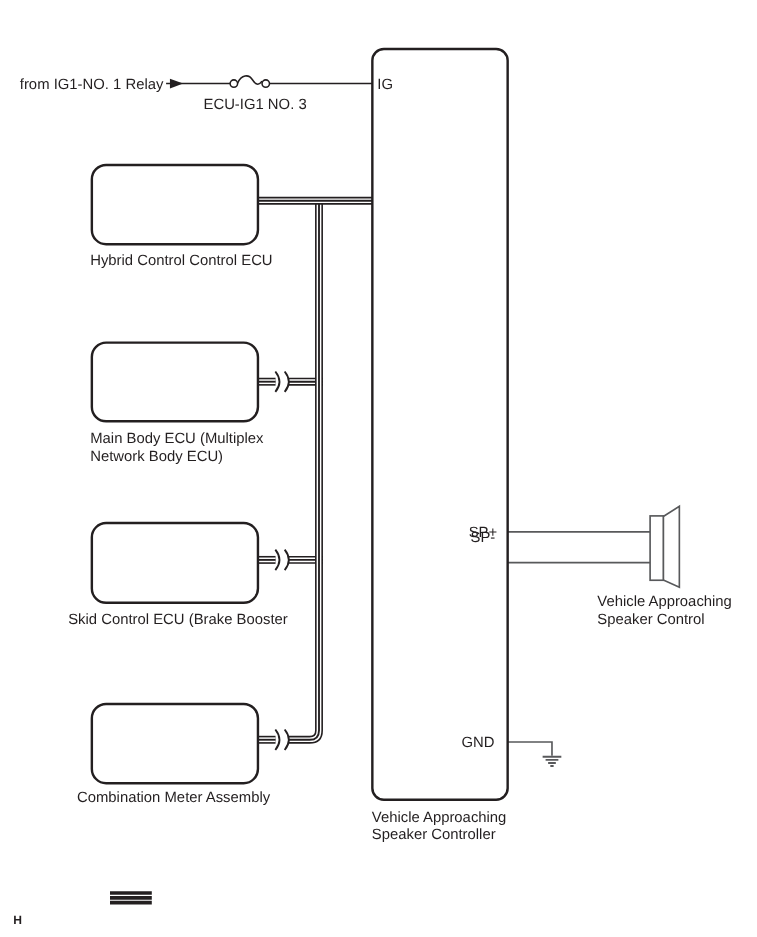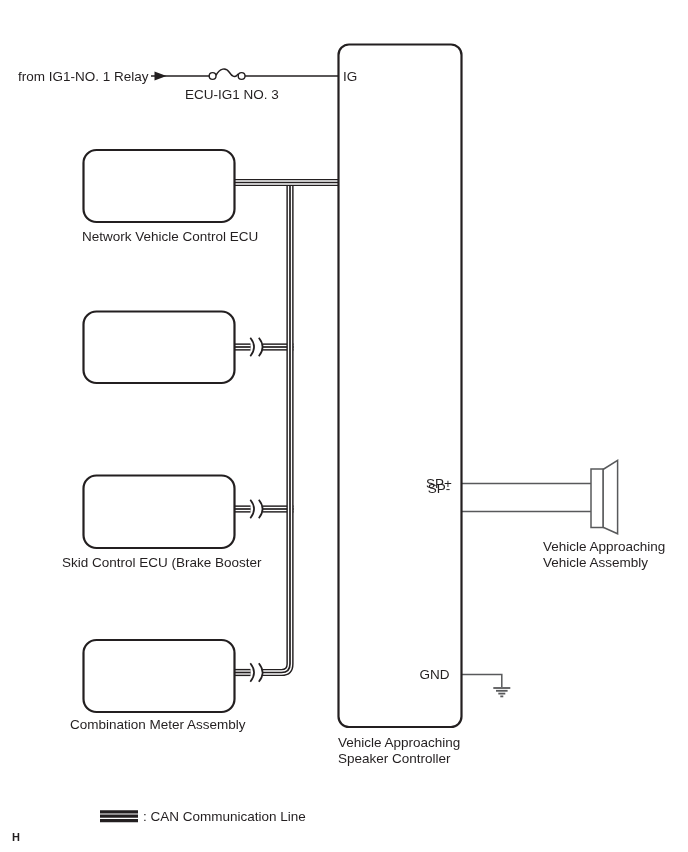--- a/index.html
+++ b/index.html
@@ -115,7 +115,7 @@
   <div class="lbl" style="left:343px;top:69px">IG</div>
 
   <div class="lbl" style="left:82px;top:229px">
-    <div>Network Vehicle Control ECU</div>
+    <div>Hybrid Control Control ECU</div>
   </div>
 
 

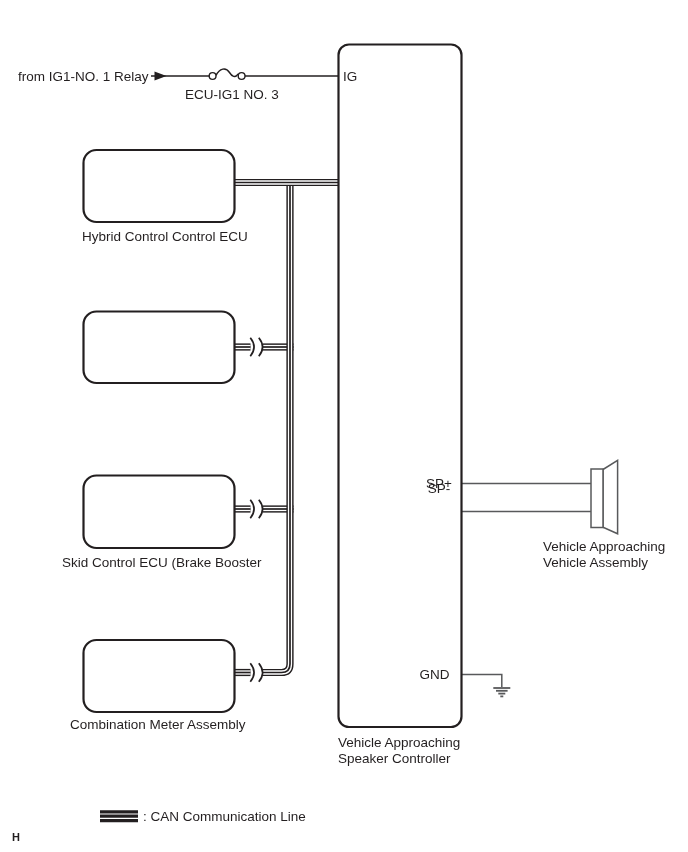--- a/index.html
+++ b/index.html
@@ -118,6 +118,10 @@
     <div>Hybrid Control Control ECU</div>
   </div>
 
+  <div class="lbl" style="left:82px;top:391px">
+    <div>Main Body ECU (Multiplex</div>
+    <div>Network Body ECU)</div>
+  </div>
 
   <div class="lbl" style="left:62px;top:555px">
     <div>Skid Control ECU (Brake Booster</div>

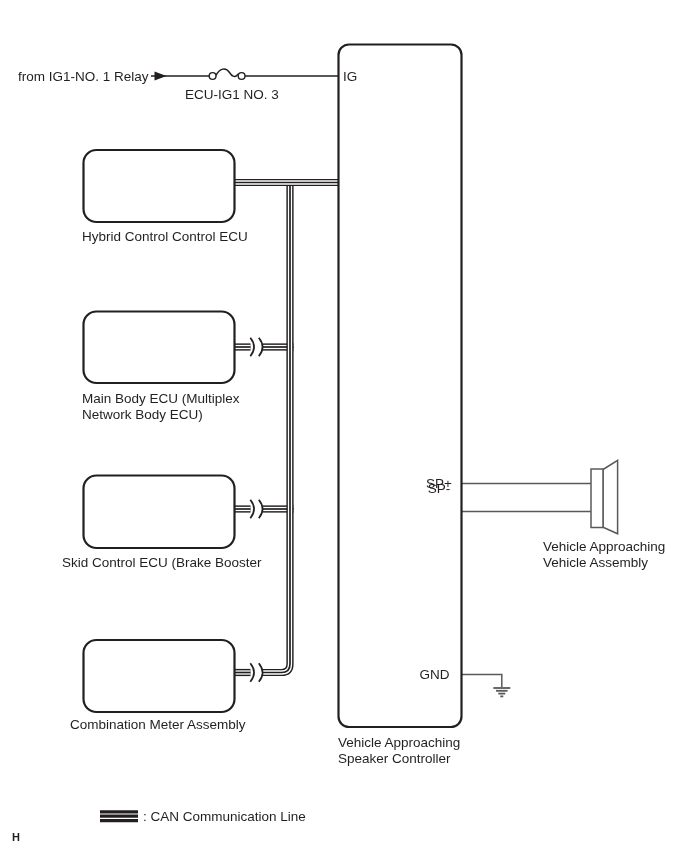--- a/index.html
+++ b/index.html
@@ -139,7 +139,7 @@
 
   <div class="lbl" style="left:543px;top:539px">
     <div>Vehicle Approaching</div>
-    <div>Vehicle Assembly</div>
+    <div>Speaker Control</div>
   </div>
 
   <div class="lbl" style="left:338px;top:735px">

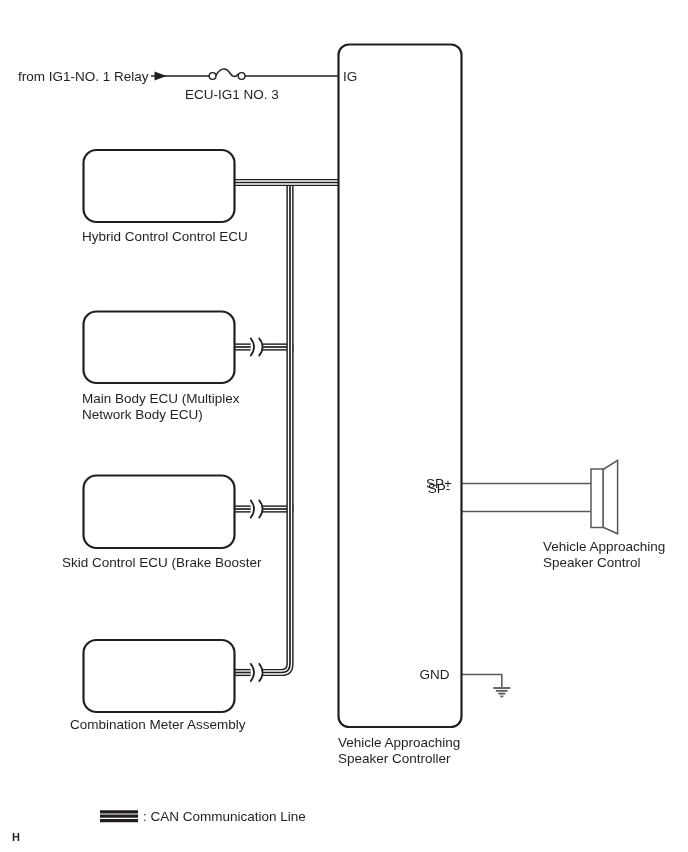--- a/index.html
+++ b/index.html
@@ -147,7 +147,6 @@
     <div>Speaker Controller</div>
   </div>
 
-  <div class="lbl" style="left:143px;top:809px">: CAN Communication Line</div>
 
   <div class="footer-mark" style="left:12px;top:831px">H</div>
 

